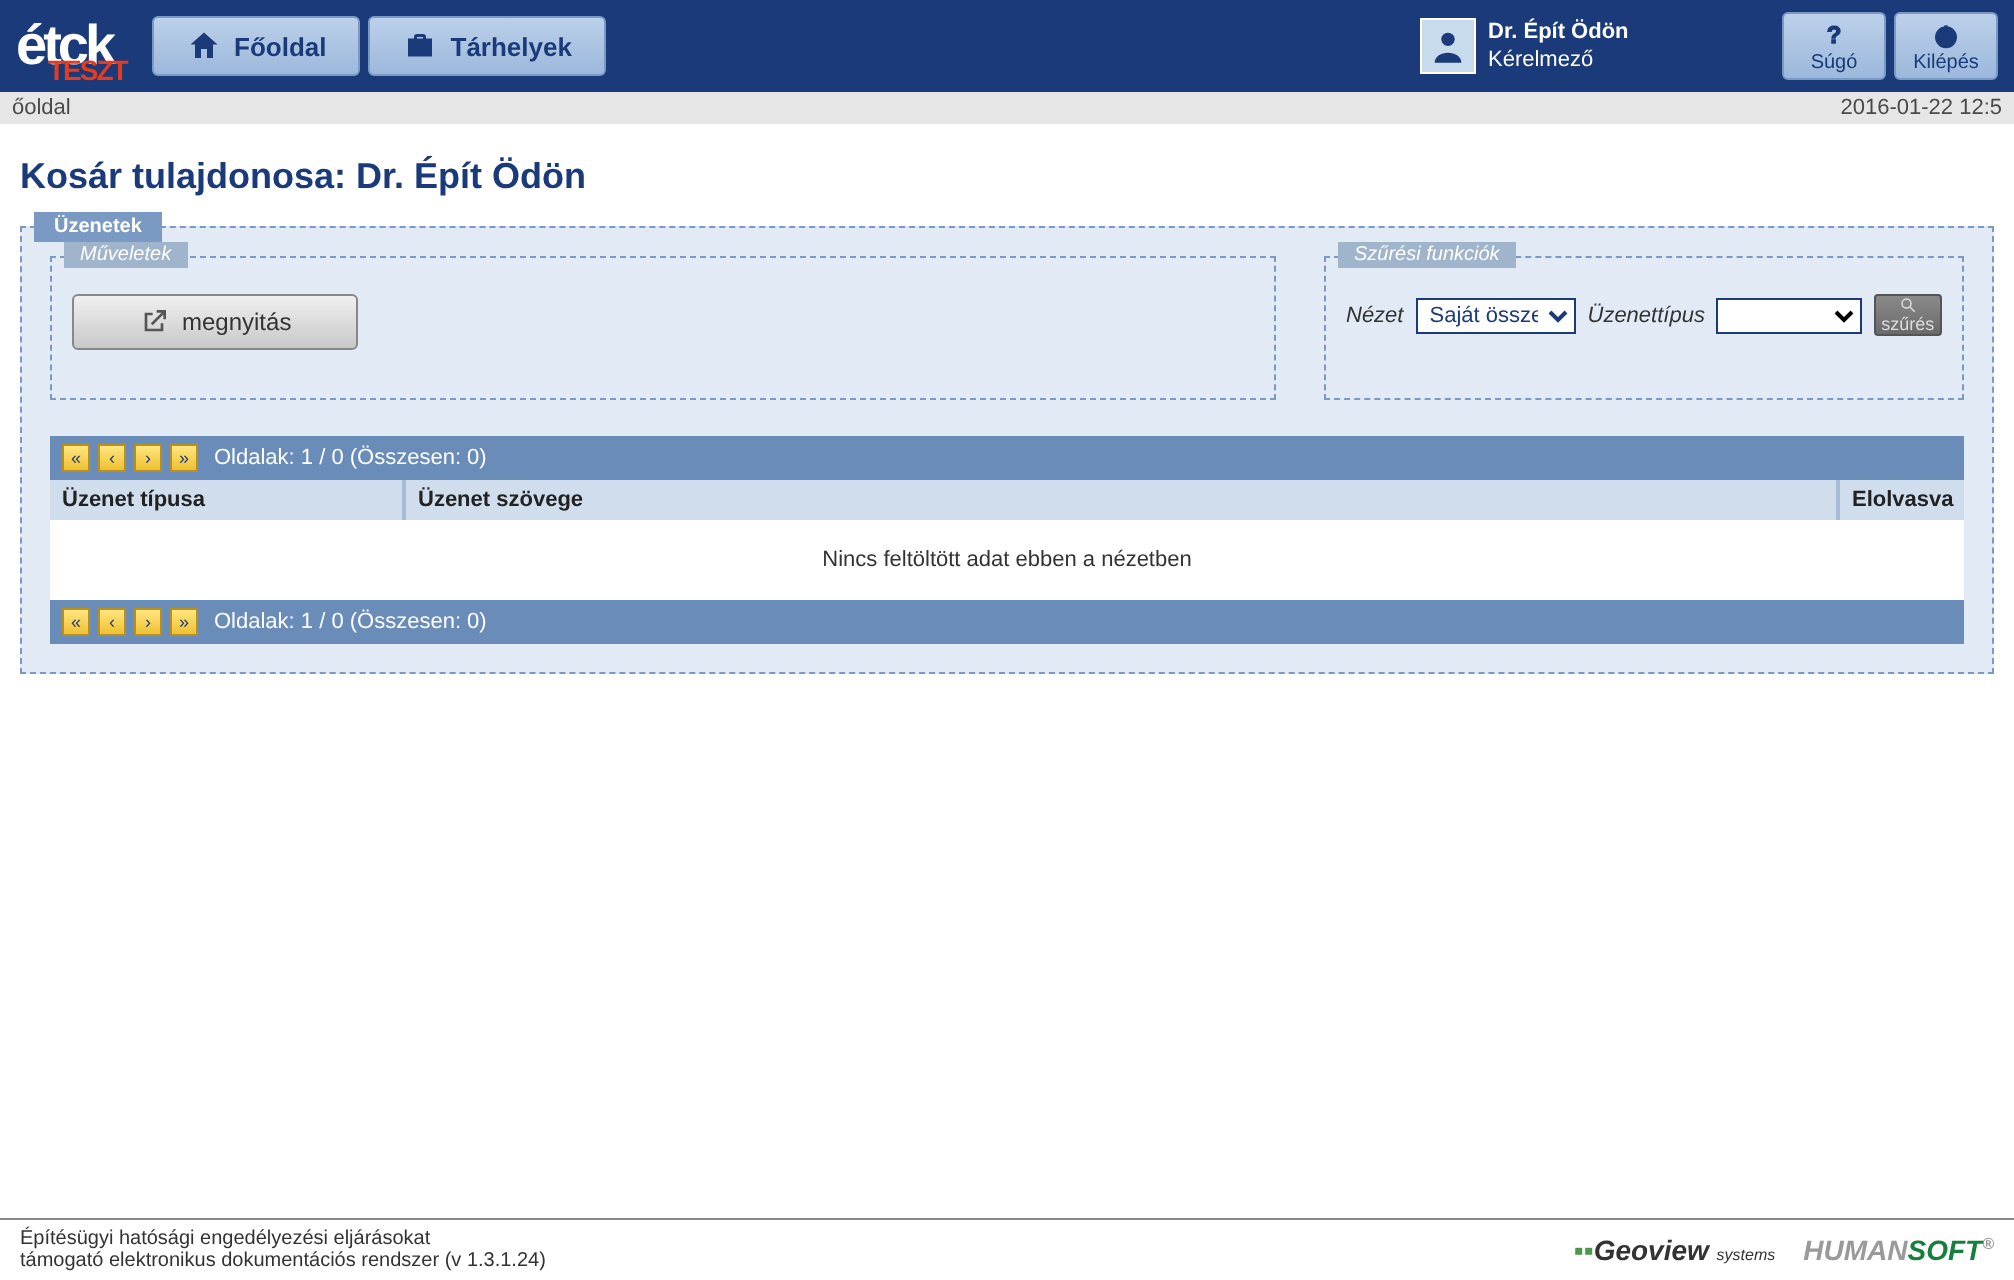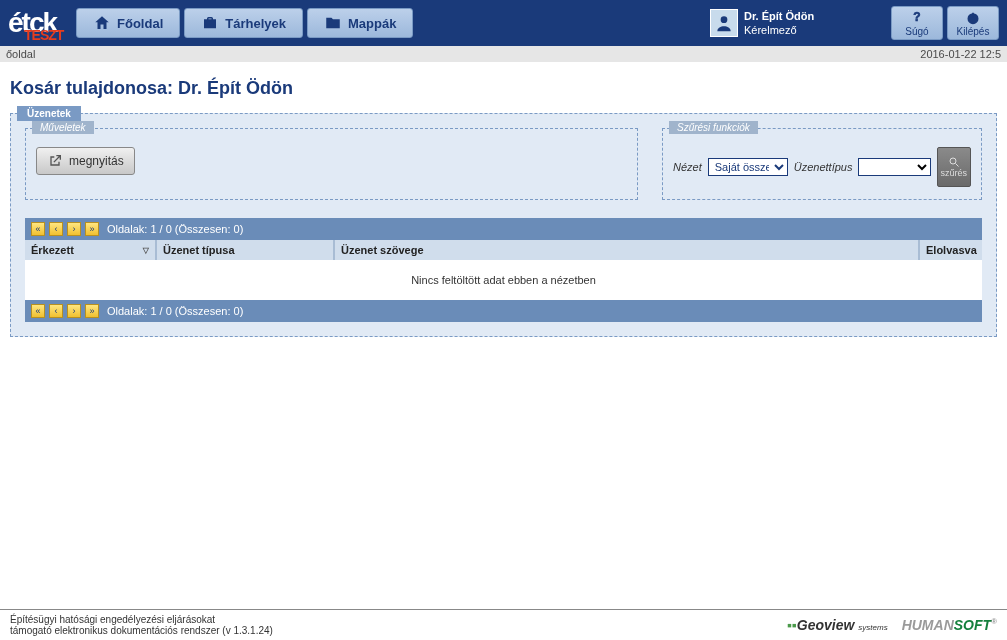--- a/index.html
+++ b/index.html
@@ -285,12 +285,6 @@
         <path d="M10 4h4a2 2 0 012 2v1h4v12H4V7h4V6a2 2 0 012-2zm0 3h4V6h-4v1z"></path>
       </svg>
     <span>Tárhelyek</span>
-  </button>
-  <button class="nav-btn">
-    <svg viewBox="0 0 24 24">
-        <path d="M3 5h7l2 2h9v12H3z"></path>
-      </svg>
-    <span>Mappák</span>
   </button>
   <div class="user-box">
     <div class="user-avatar">

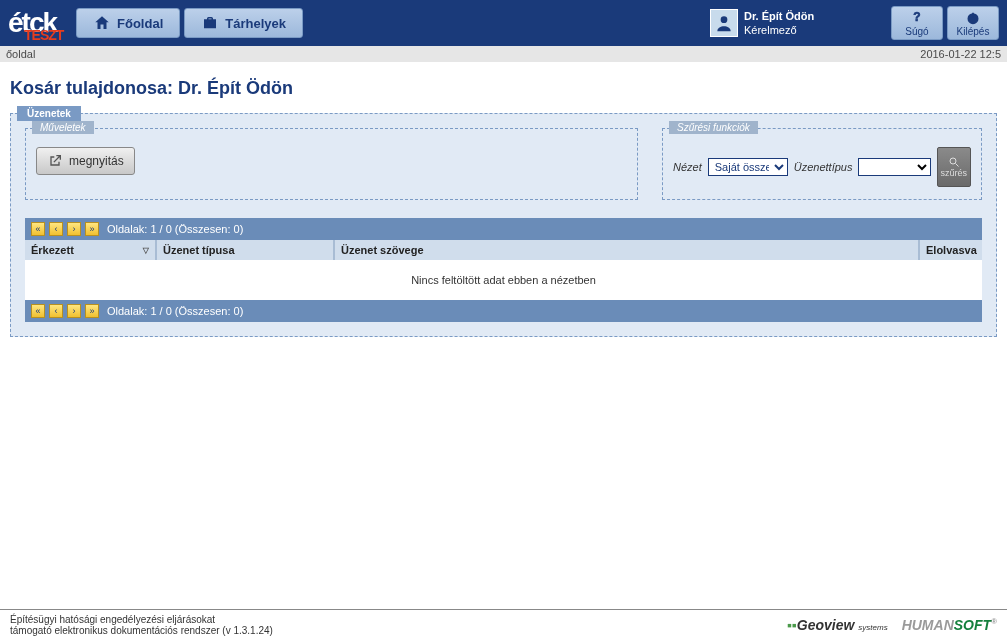--- a/index.html
+++ b/index.html
@@ -155,7 +155,7 @@
       background: linear-gradient(to bottom, #f0f0f0 0%, #c8c8c8 100%);
       border: 1px solid #888;
       border-radius: 3px;
-      padding: 5px 10px;
+      padding: 5px 32px;
       cursor: pointer;
       font-size: 12px;
       color: #333;

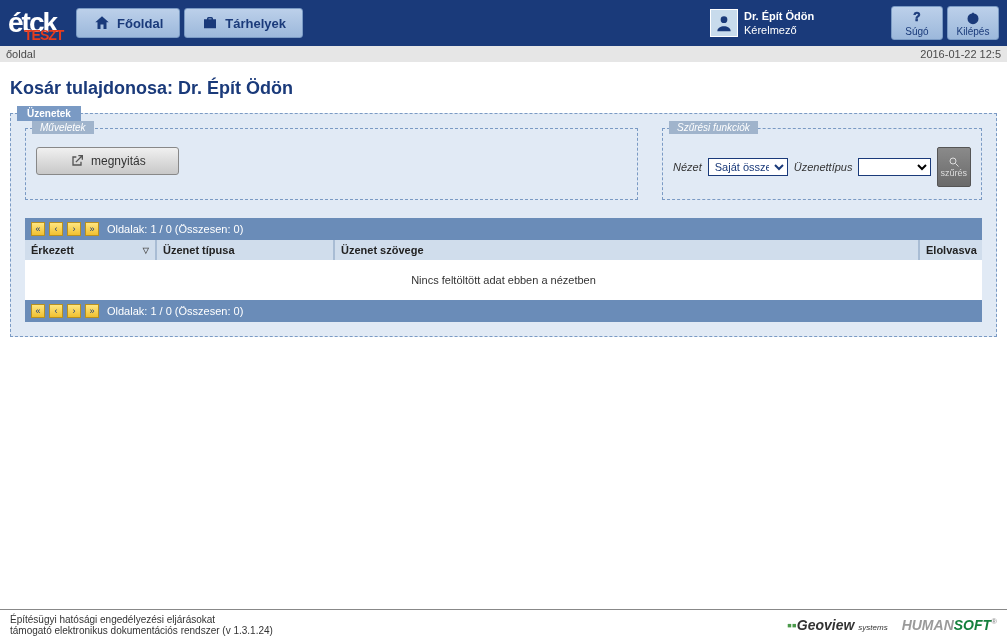--- a/index.html
+++ b/index.html
@@ -183,7 +183,7 @@
       border: 1px solid #555;
       border-radius: 2px;
       width: 40px;
-      height: 40px;
+      height: 21px;
       display: flex;
       flex-direction: column;
       align-items: center;

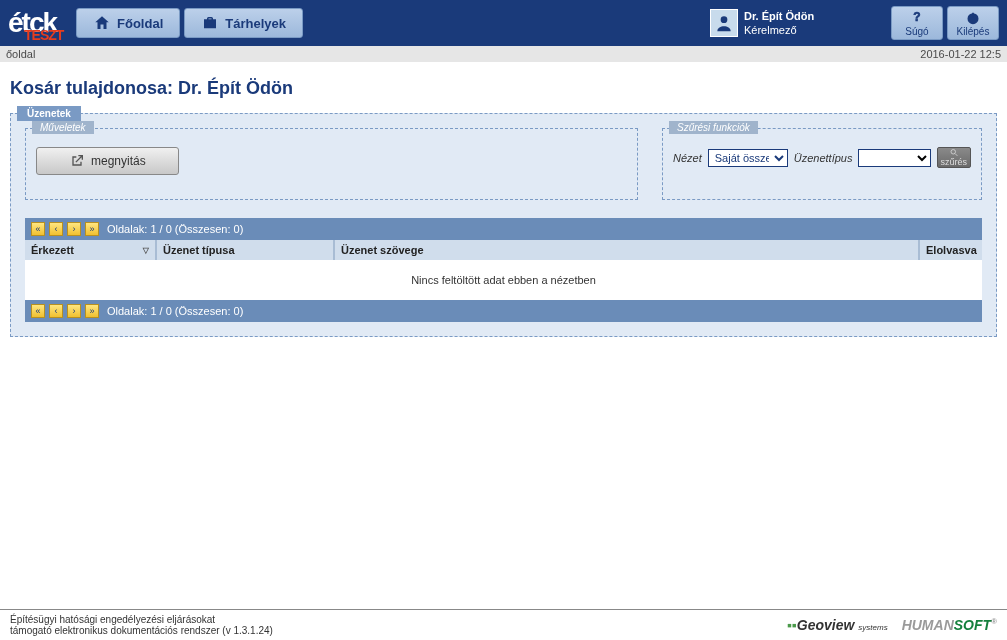--- a/index.html
+++ b/index.html
@@ -371,10 +371,6 @@
         <span style="margin-left:4px">Oldalak: 1 / 0 (Összesen: 0)</span>
       </div>
       <div class="table-header">
-        <div class="th th-1">
-          <span>Érkezett</span>
-          <span class="sort-indicator">▽</span>
-        </div>
         <div class="th th-2">Üzenet típusa</div>
         <div class="th th-3">Üzenet szövege</div>
         <div class="th th-4">Elolvasva</div>

